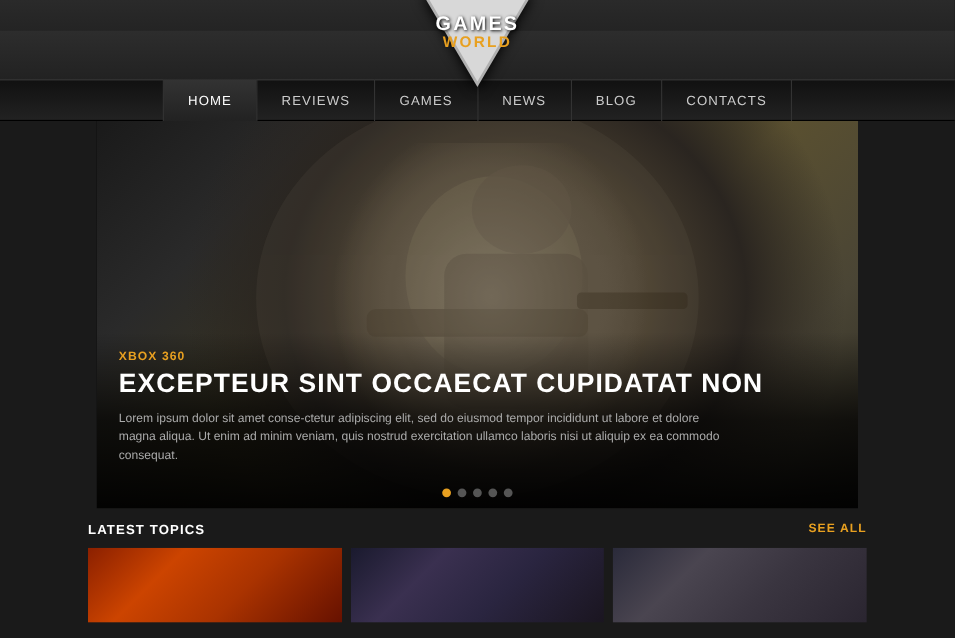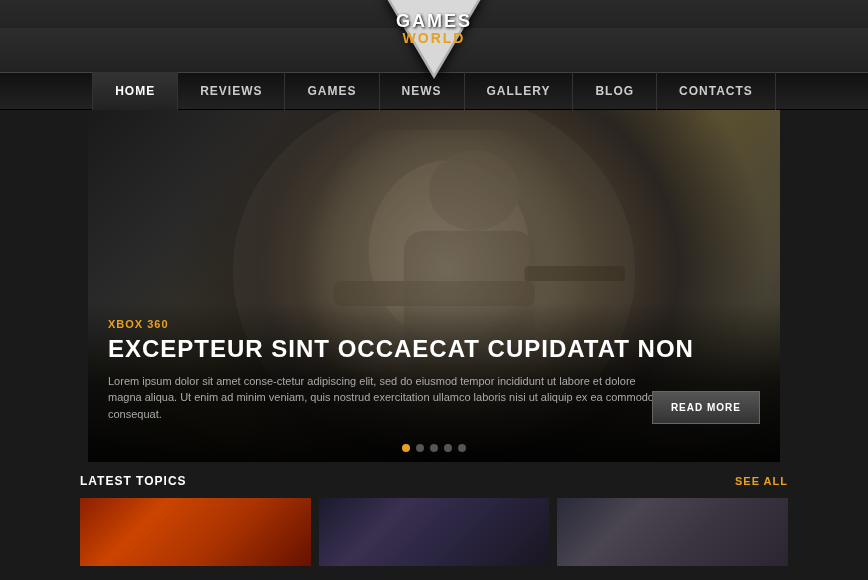--- a/index.html
+++ b/index.html
@@ -106,7 +106,7 @@
       display: flex;
       align-items: center;
       font-size: 12px;
-      font-weight: bold;
+      font-weight: normal;
       text-transform: uppercase;
       letter-spacing: 1px;
       color: #ccc;

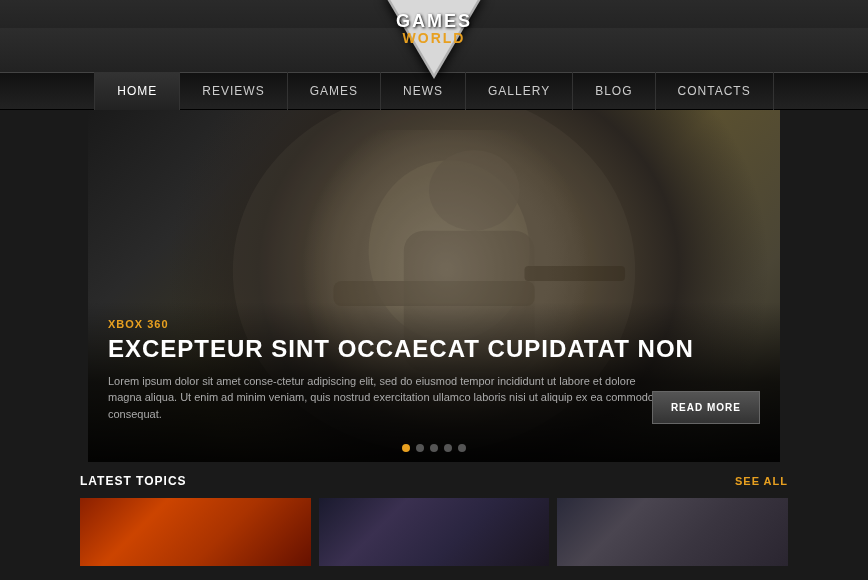--- a/index.html
+++ b/index.html
@@ -296,7 +296,6 @@
     <li class="nav-item">REVIEWS</li>
     <li class="nav-item">GAMES</li>
     <li class="nav-item">NEWS</li>
-    <li class="nav-item">GALLERY</li>
     <li class="nav-item">BLOG</li>
     <li class="nav-item">CONTACTS</li>
   </ul>

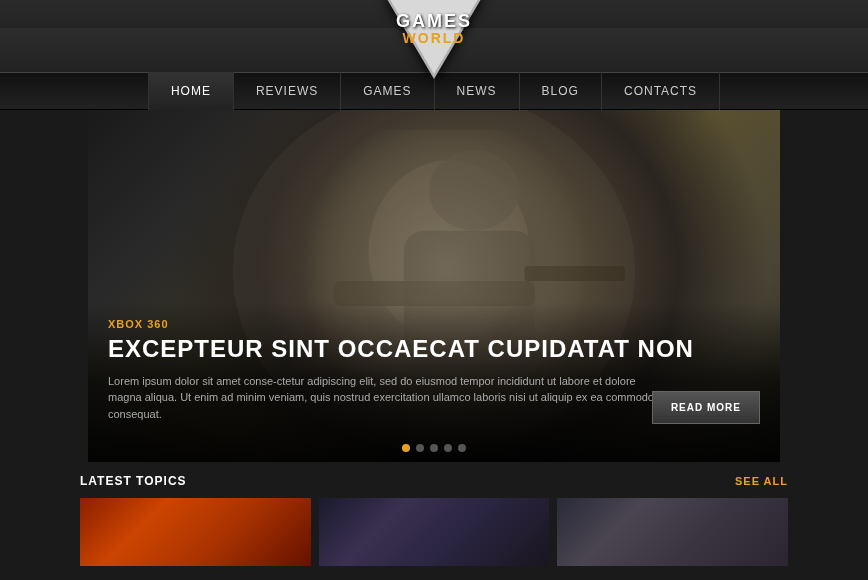--- a/index.html
+++ b/index.html
@@ -323,7 +323,6 @@
     <div class="hero-title">EXCEPTEUR SINT OCCAECAT CUPIDATAT NON</div>
     <div class="hero-desc">Lorem ipsum dolor sit amet conse-ctetur adipiscing elit, sed do eiusmod tempor incididunt ut labore et dolore magna aliqua. Ut enim ad minim veniam, quis nostrud exercitation ullamco laboris nisi ut aliquip ex ea commodo consequat.</div>
   </div>
-  <button class="hero-btn">READ MORE</button>
   <div class="hero-dots">
     <div class="dot active"></div>
     <div class="dot"></div>

